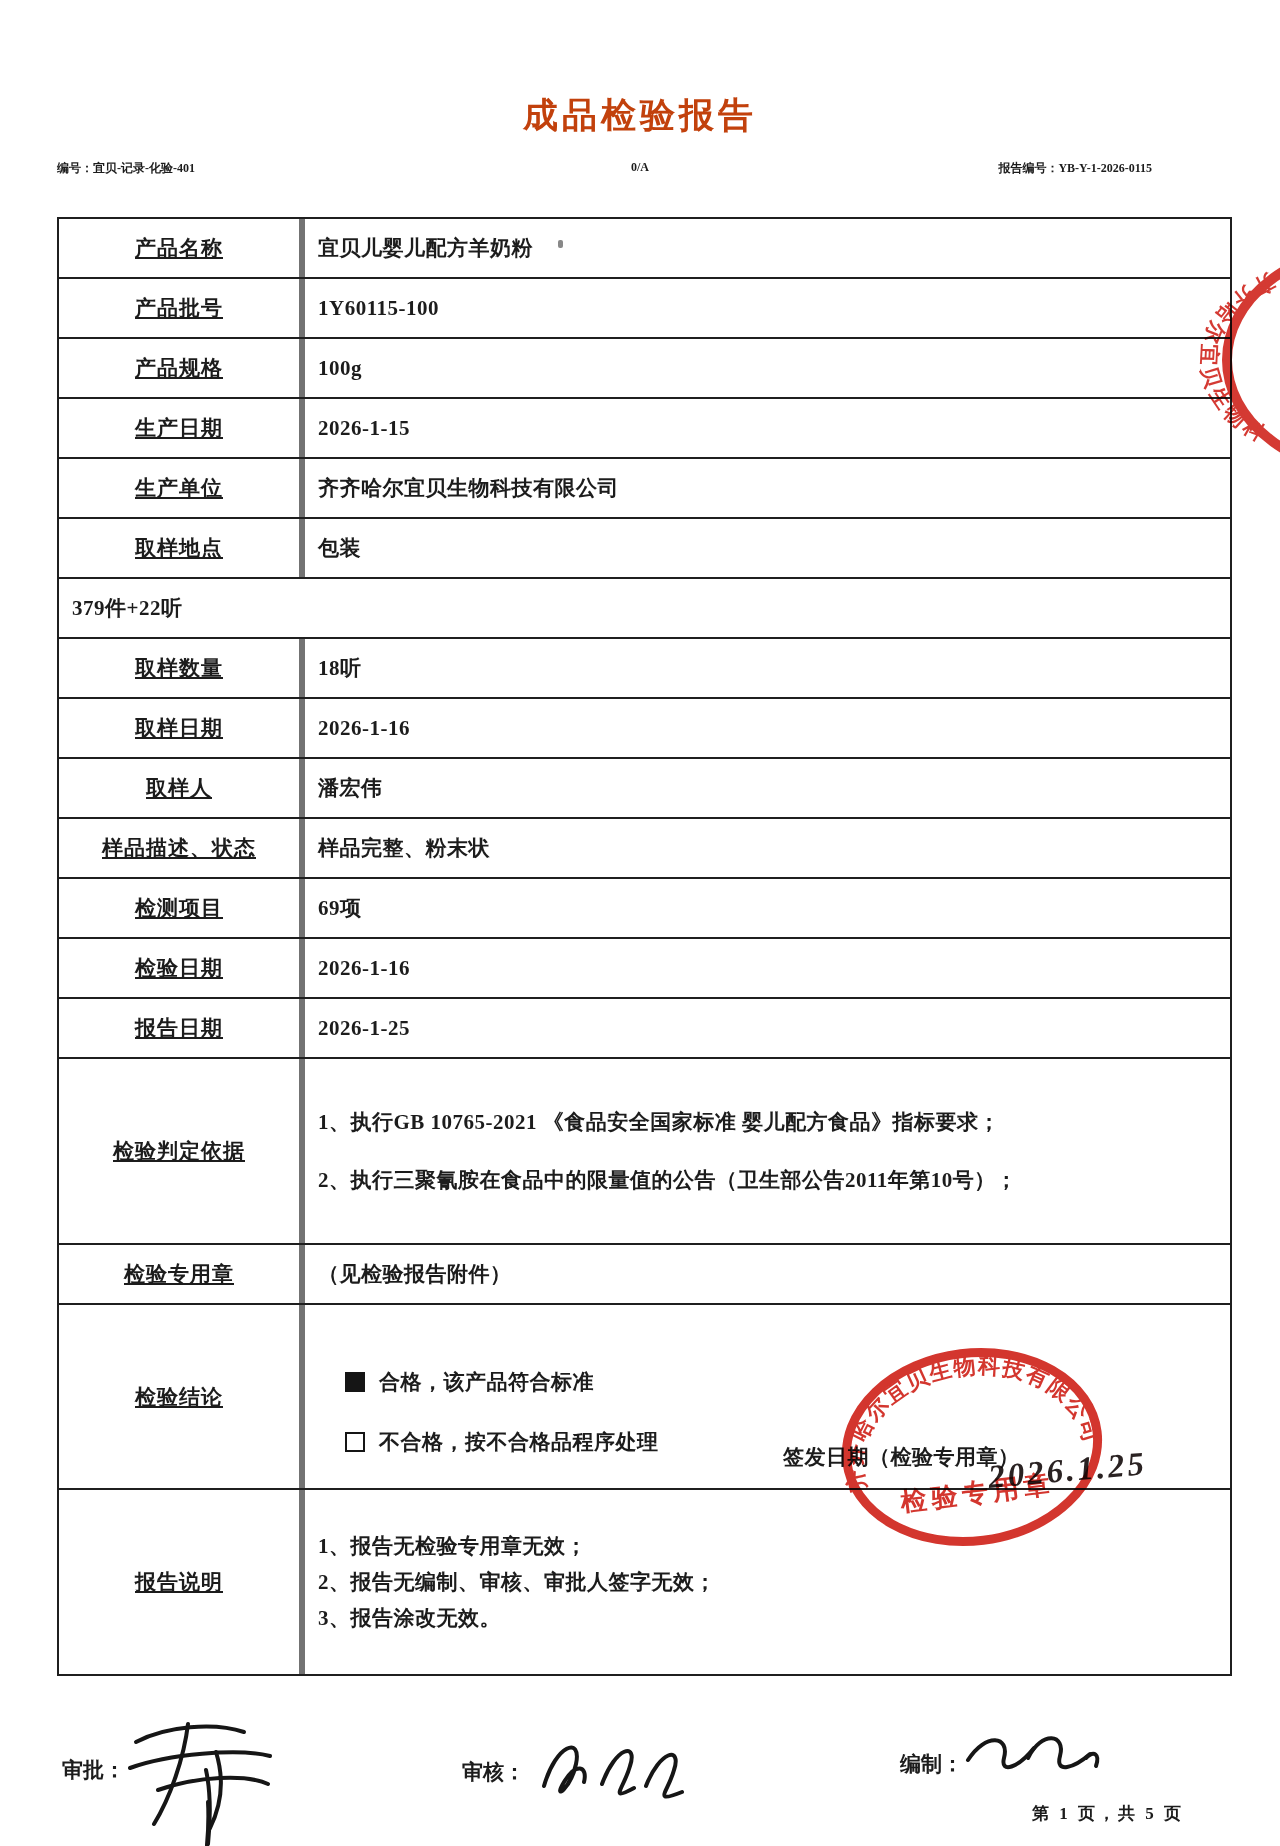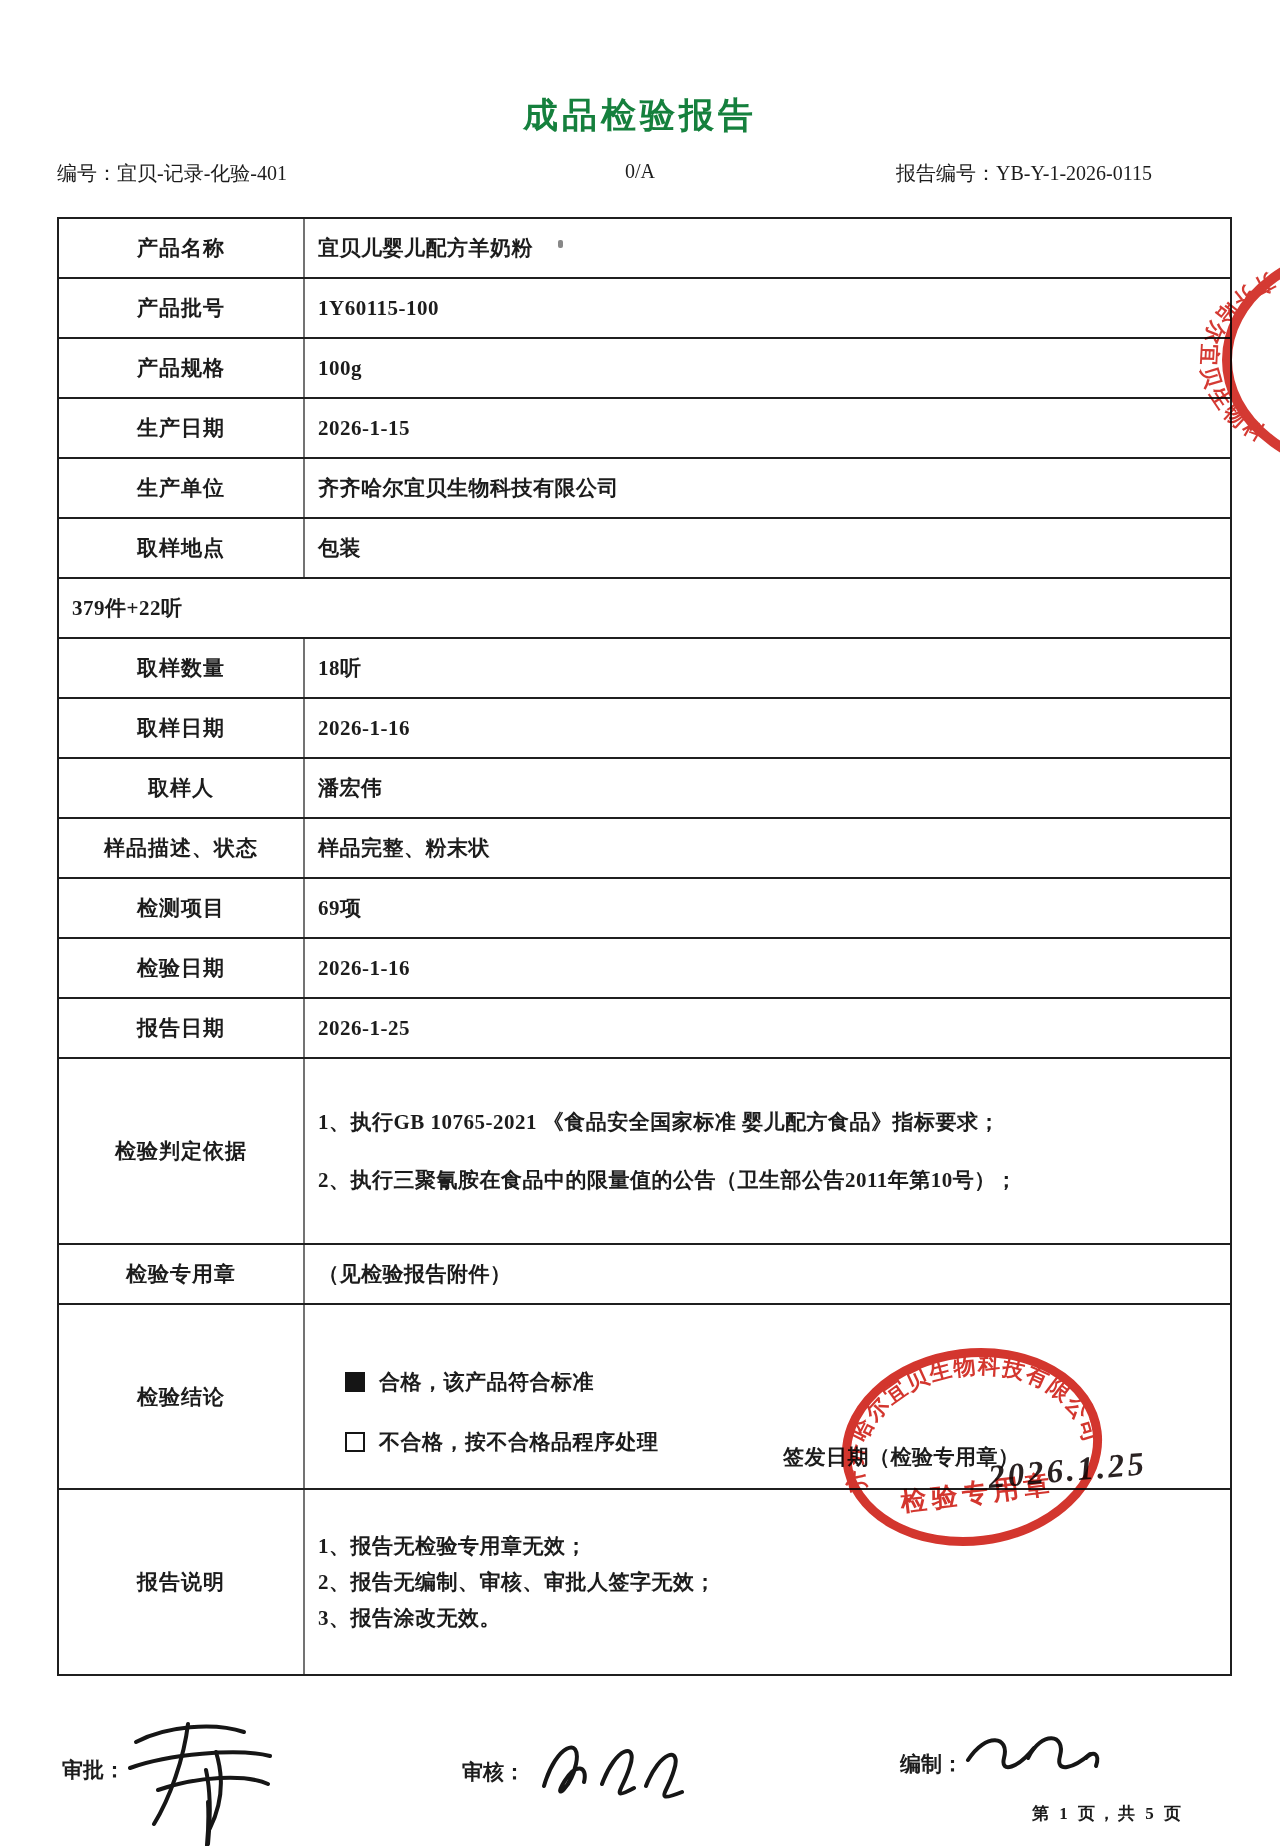--- a/index.html
+++ b/index.html
@@ -11,7 +11,7 @@
   }
   .title{
     position:absolute;top:92px;left:0;width:100%;text-align:center;
-    font-size:35px;font-weight:800;letter-spacing:4px;color:#15803d;
+    font-size:35px;font-weight:800;letter-spacing:4px;color:#c2410c;
   }
   .meta-line{position:absolute;top:160px;left:0;width:100%;height:30px;font-size:20px;font-weight:400;}
   .meta-left{position:absolute;left:57px;top:0;white-space:nowrap;}

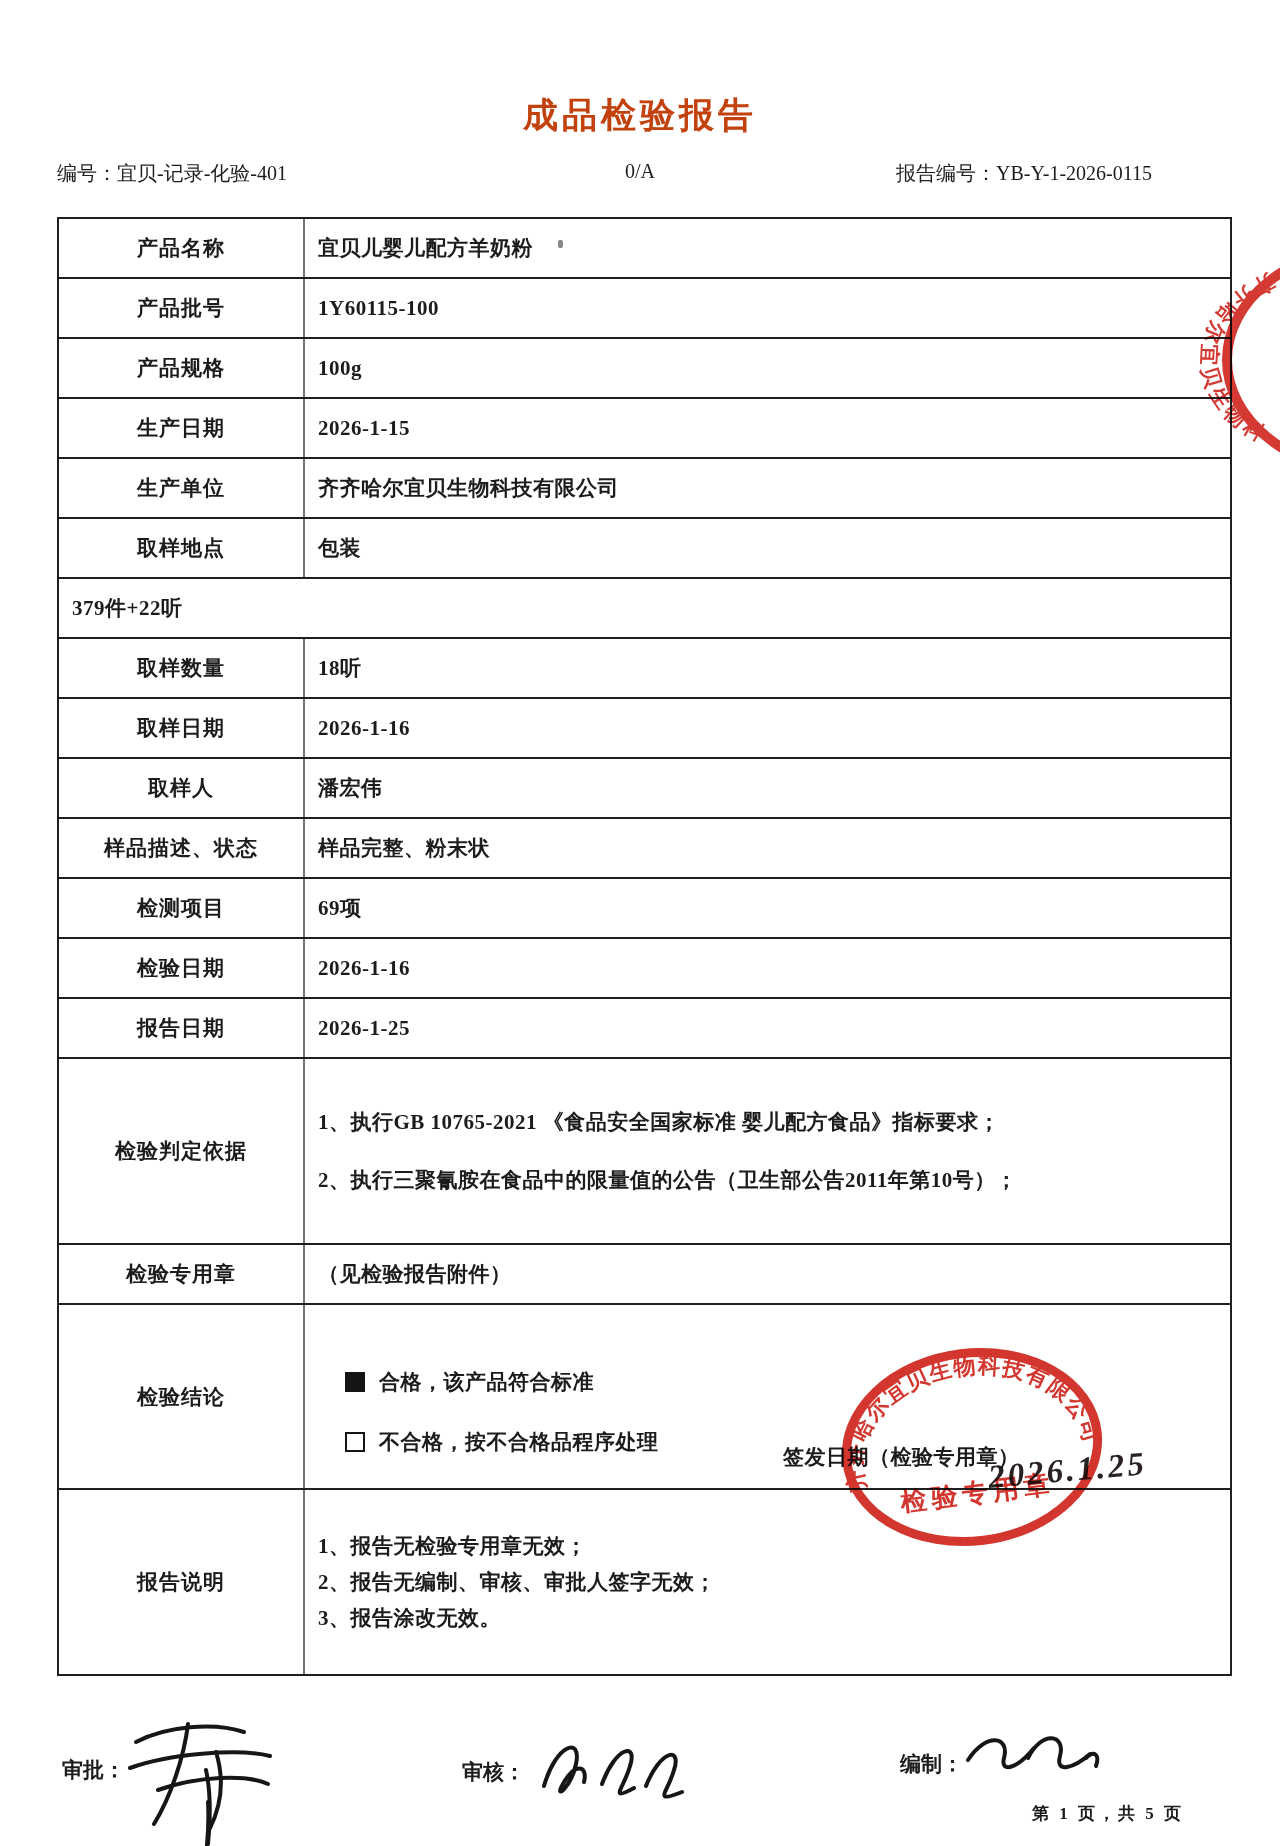--- a/index.html
+++ b/index.html
@@ -13,7 +13,7 @@
     position:absolute;top:92px;left:0;width:100%;text-align:center;
     font-size:35px;font-weight:800;letter-spacing:4px;color:#c2410c;
   }
-  .meta-line{position:absolute;top:160px;left:0;width:100%;height:30px;font-size:20px;font-weight:400;}
+  .meta-line{position:absolute;top:160px;left:0;width:100%;height:30px;font-size:12px;font-weight:700;}
   .meta-left{position:absolute;left:57px;top:0;white-space:nowrap;}
   .meta-center{position:absolute;left:0;top:0;width:100%;text-align:center;white-space:nowrap;}
   .meta-right{position:absolute;right:128px;top:0;white-space:nowrap;}

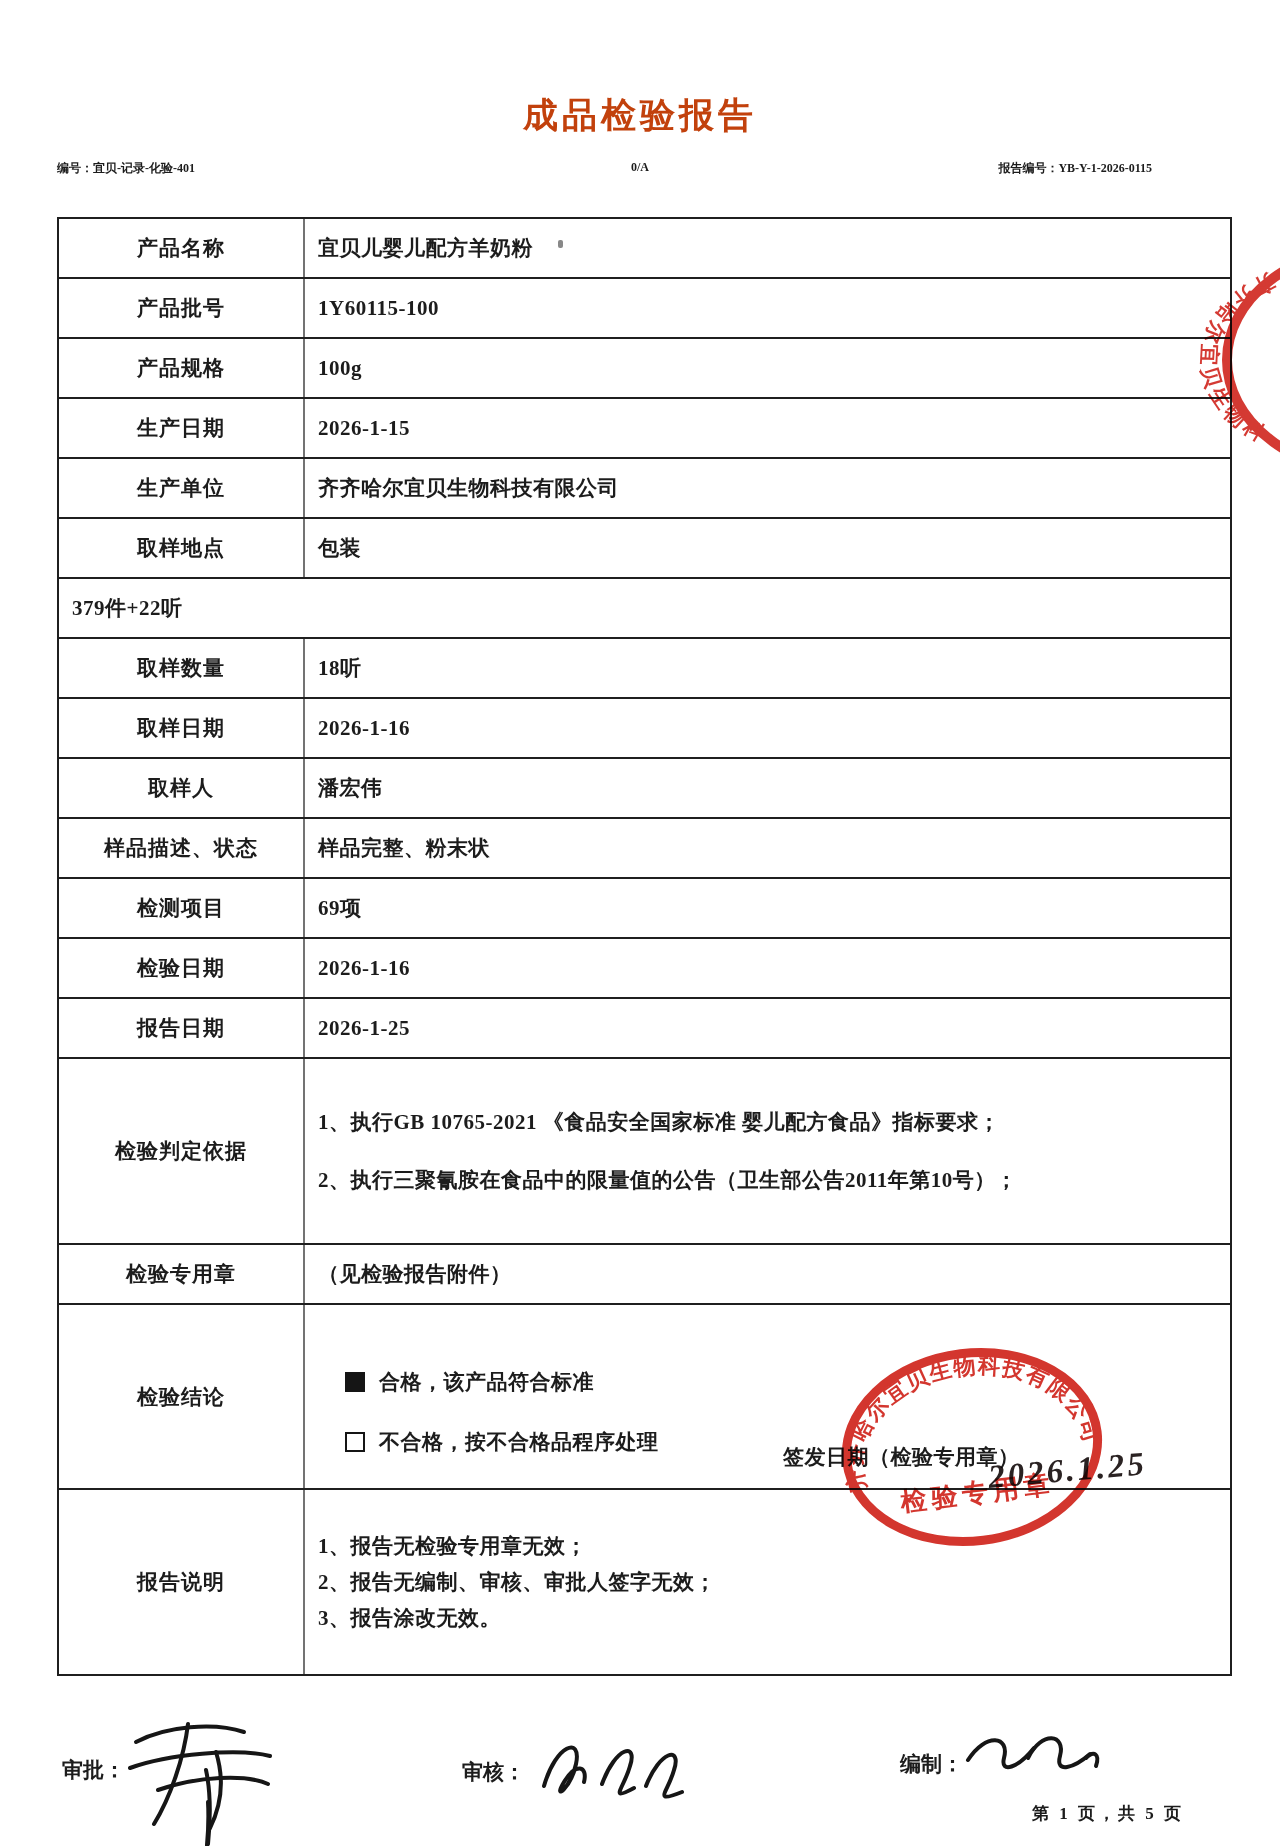--- a/index.html
+++ b/index.html
@@ -25,9 +25,9 @@
   .trow{display:flex;border-bottom:2px solid #1f1f1f;box-sizing:border-box;}
   .trow:last-child{border-bottom:none;}
   .tlabel{
-    width:246px;flex:0 0 246px;border-right:2px solid #737373;box-sizing:border-box;
+    width:246px;flex:0 0 246px;border-right:6px solid #737373;box-sizing:border-box;
     display:flex;align-items:center;justify-content:center;
-    font-size:21px;font-weight:700;text-align:center;letter-spacing:1px;
+    font-size:21px;font-weight:700;text-align:center;letter-spacing:1px;text-decoration:underline;
   }
   .tvalue{
     flex:1;display:flex;align-items:center;padding-left:13px;

